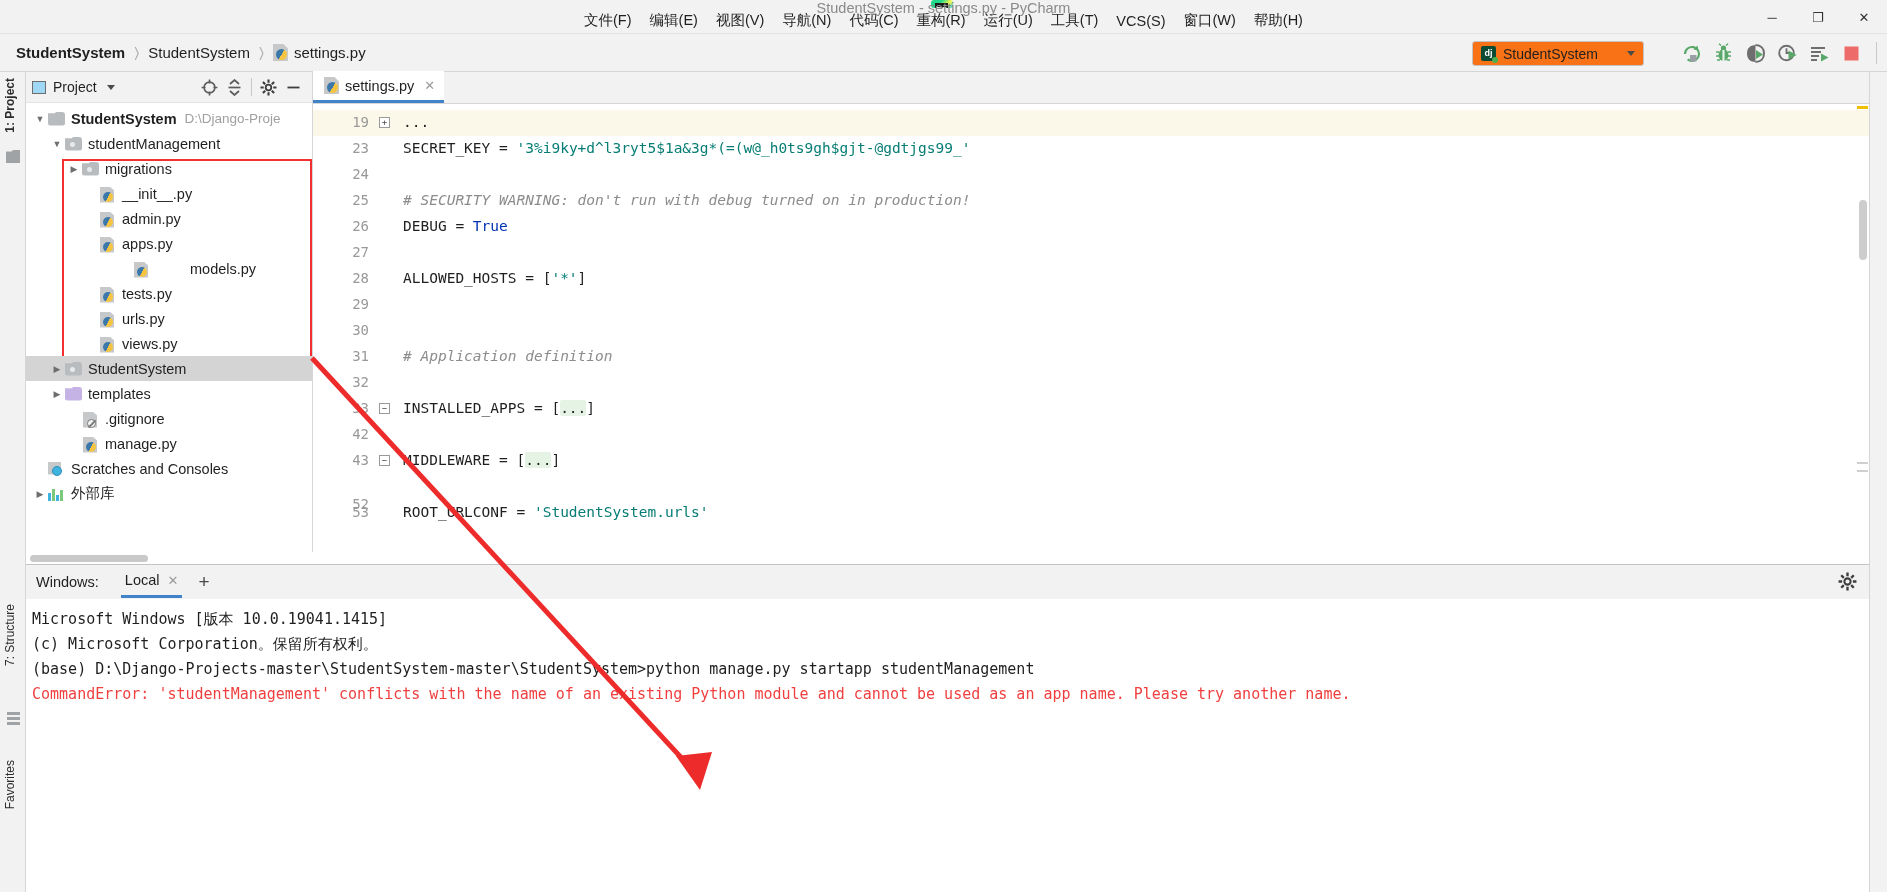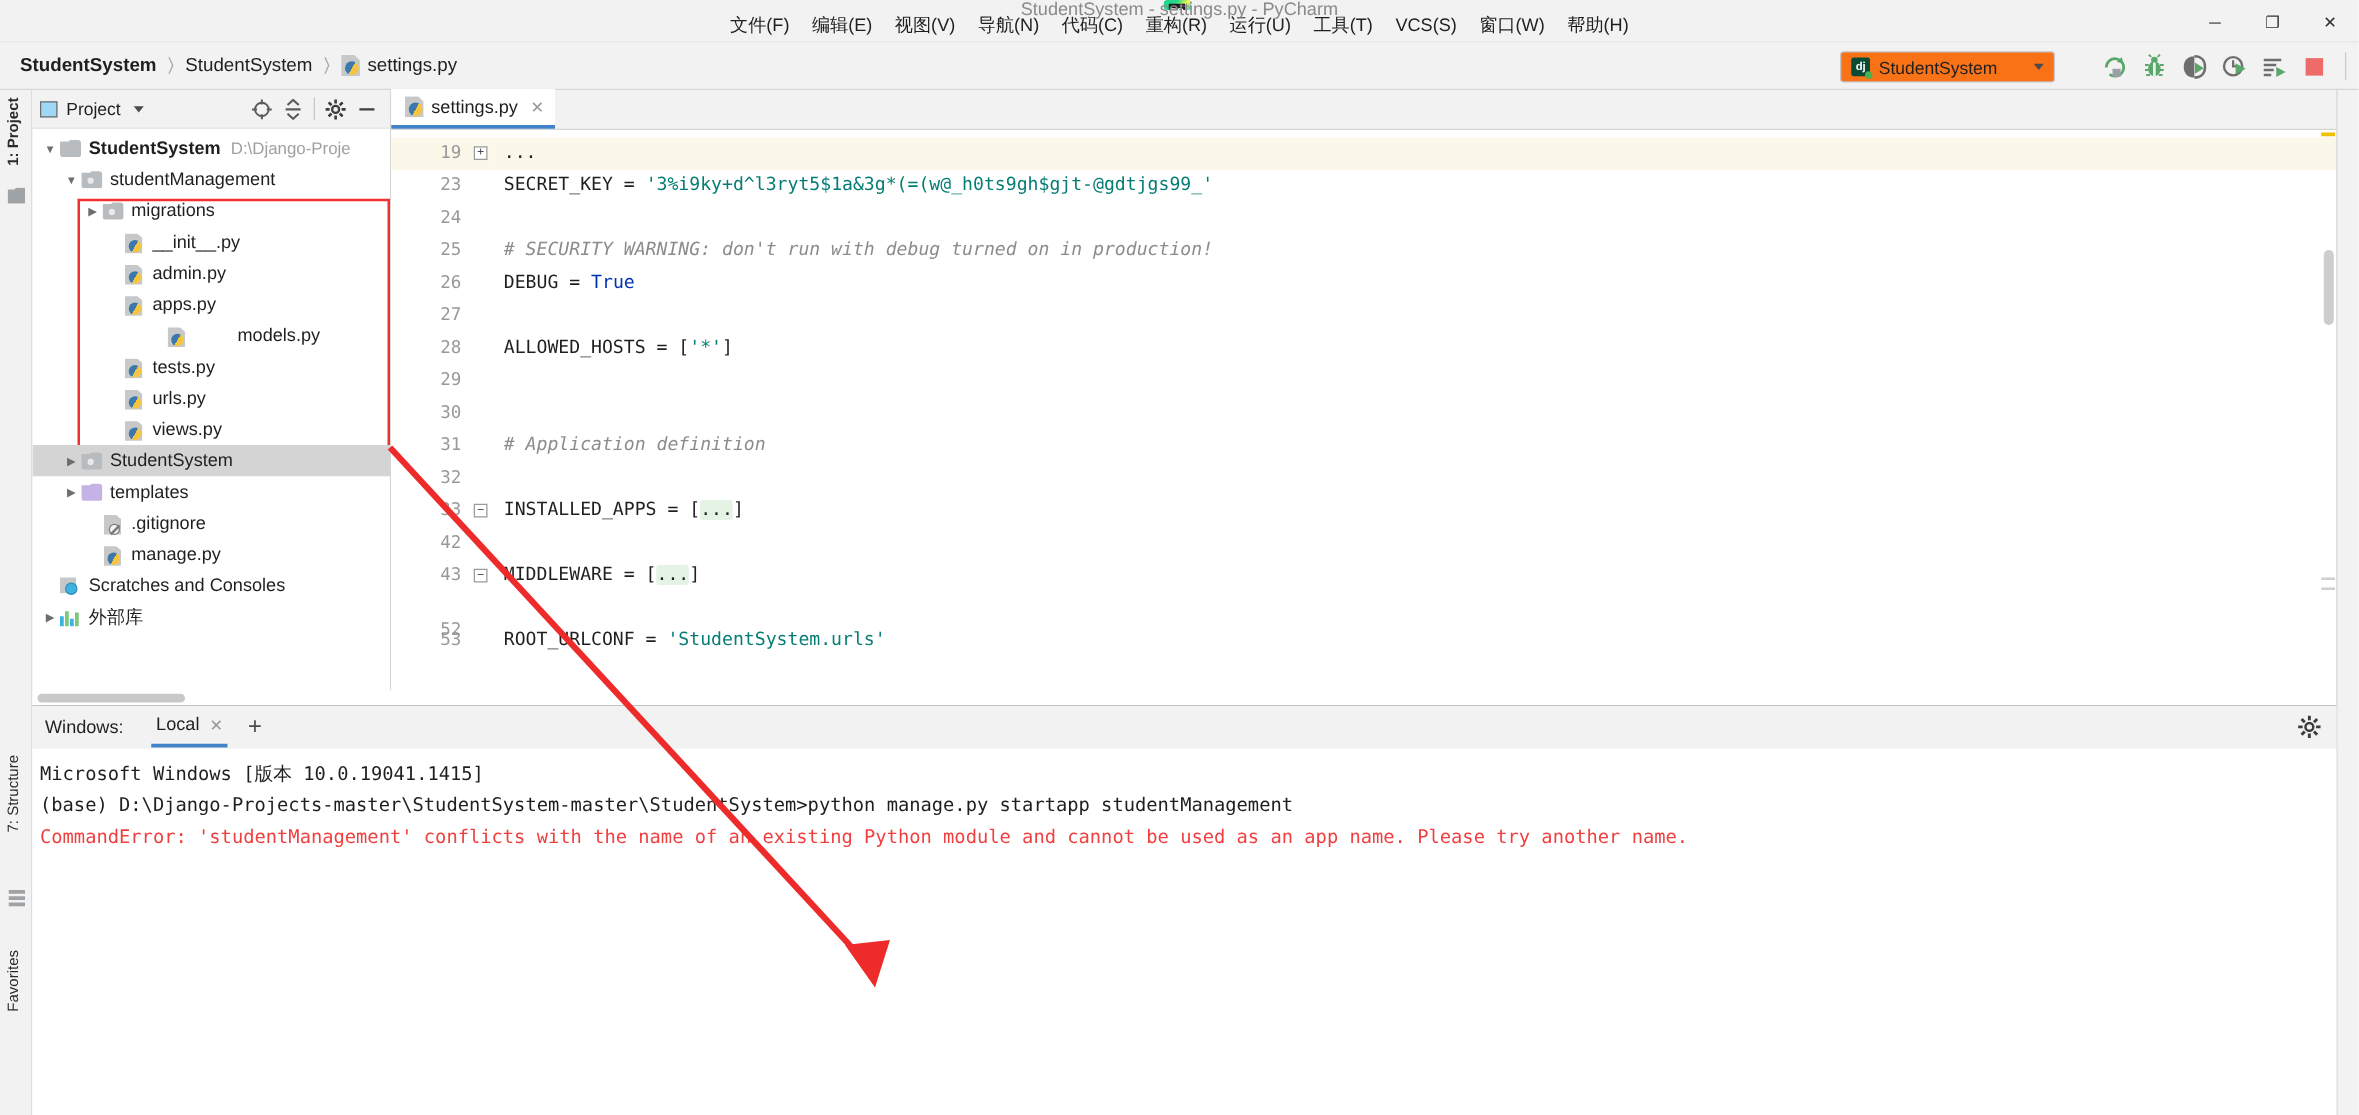--- a/index.html
+++ b/index.html
@@ -567,6 +567,7 @@
     </div>
     <div class="term-body" id="termbody">
         <div class="tline">Microsoft Windows [版本 10.0.19041.1415]</div>
+        <div class="tline">(c) Microsoft Corporation。保留所有权利。</div>
         <div class="tline"></div>
         <div class="tline">(base) D:\Django-Projects-master\StudentSystem-master\StudentSystem&gt;python manage.py startapp studentManagement</div>
         <div class="tline err">CommandError: 'studentManagement' conflicts with the name of an existing Python module and cannot be used as an app name. Please try another name.</div>

